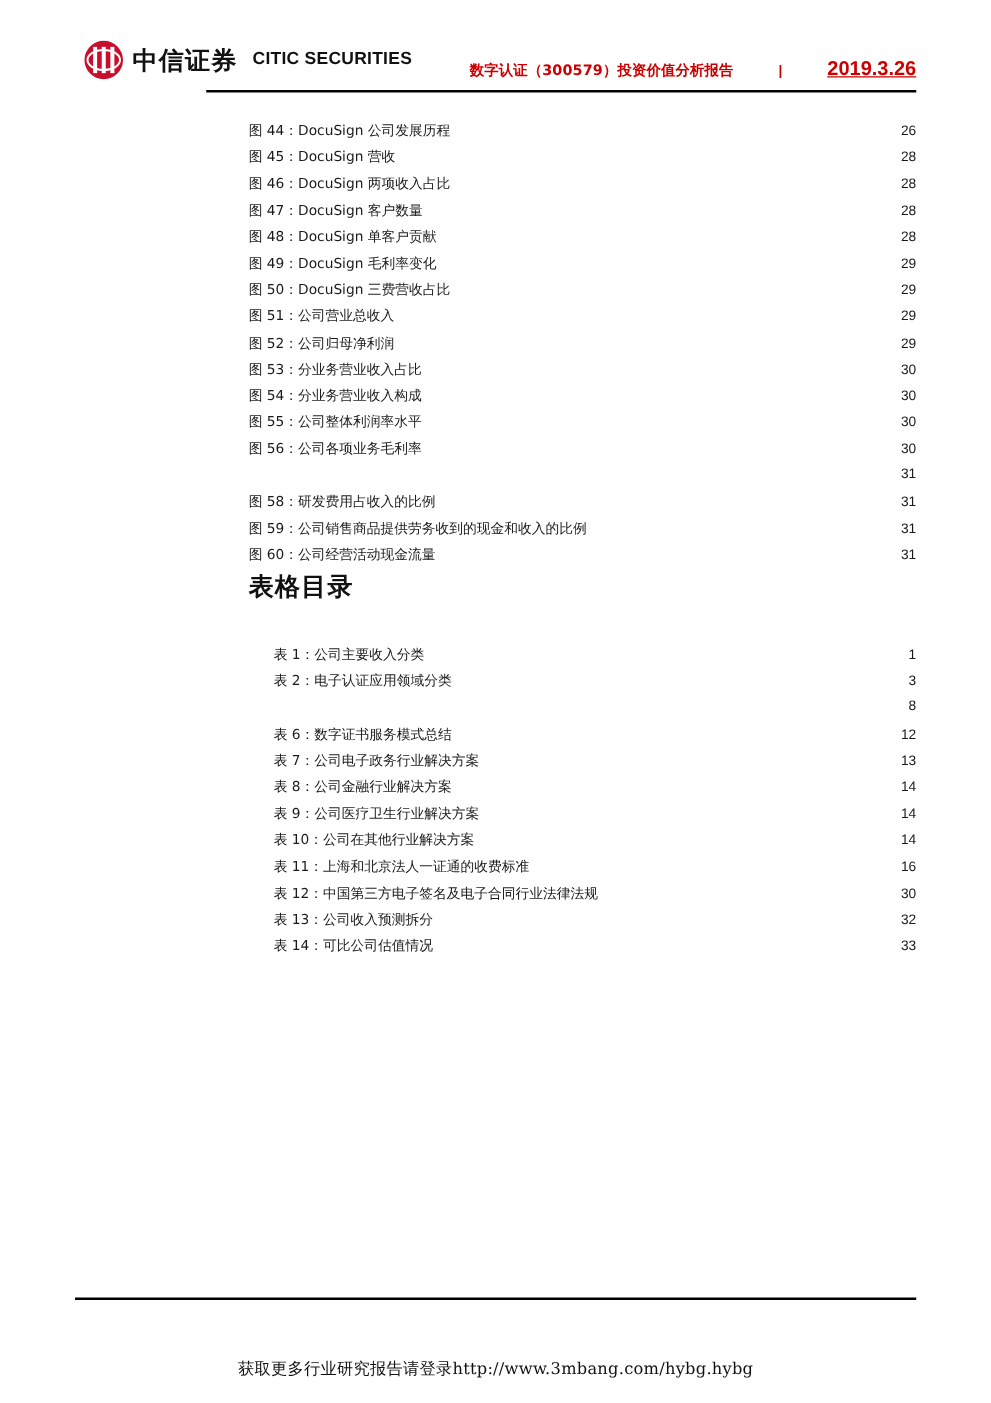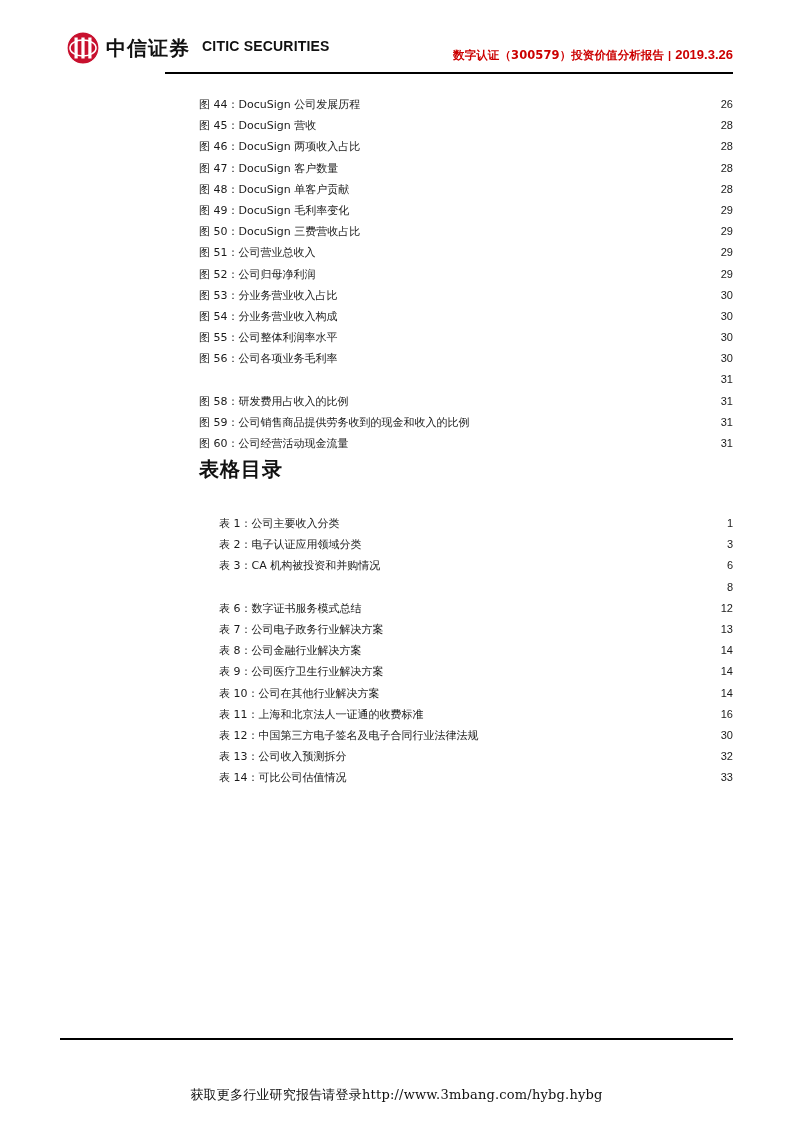--- a/index.html
+++ b/index.html
@@ -71,6 +71,7 @@
     display: flex;
     align-items: baseline;
     white-space: nowrap;
+    gap: 32px;
   }
   .header-title {
     font-family: "DejaVu Sans", sans-serif;

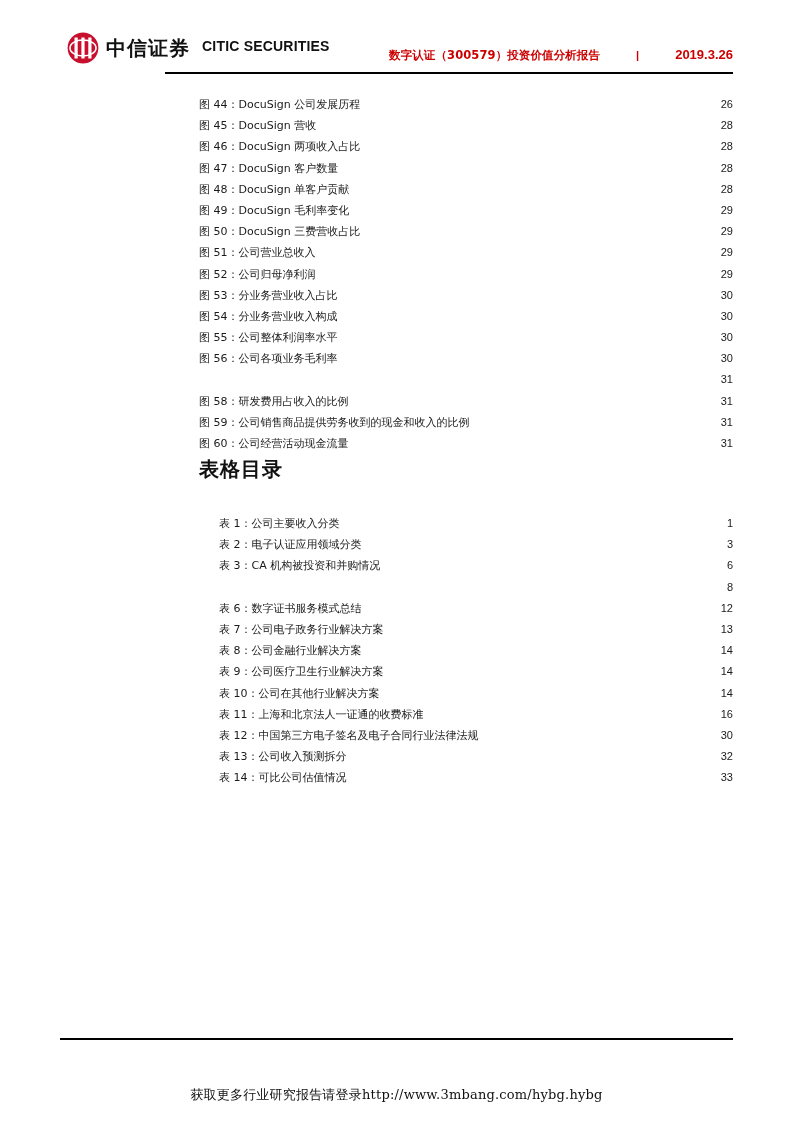--- a/index.html
+++ b/index.html
@@ -88,9 +88,10 @@
   }
   .header-date {
     font-family: "Liberation Sans", sans-serif;
-    font-size: 13px;
+    font-size: 16px;
     font-weight: bold;
     color: #cc0000;
+    text-decoration: underline;
   }
   .header-rule {
     position: absolute;

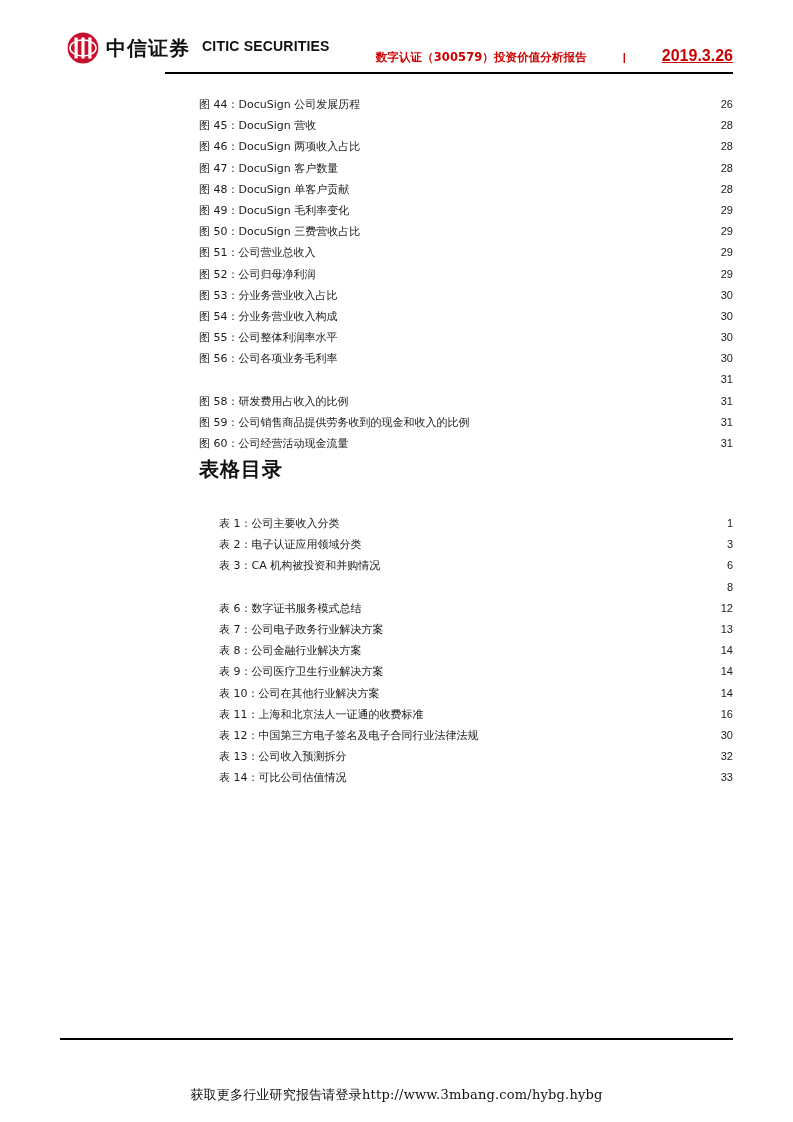--- a/index.html
+++ b/index.html
@@ -333,11 +333,6 @@
         <span class="pageno">3</span>
       </li>
       <li class="toc-entry">
-        <span class="label">表 3：CA 机构被投资和并购情况</span>
-        <span class="leader"></span>
-        <span class="pageno">6</span>
-      </li>
-      <li class="toc-entry">
         <span class="leader"></span>
         <span class="pageno">8</span>
       </li>

